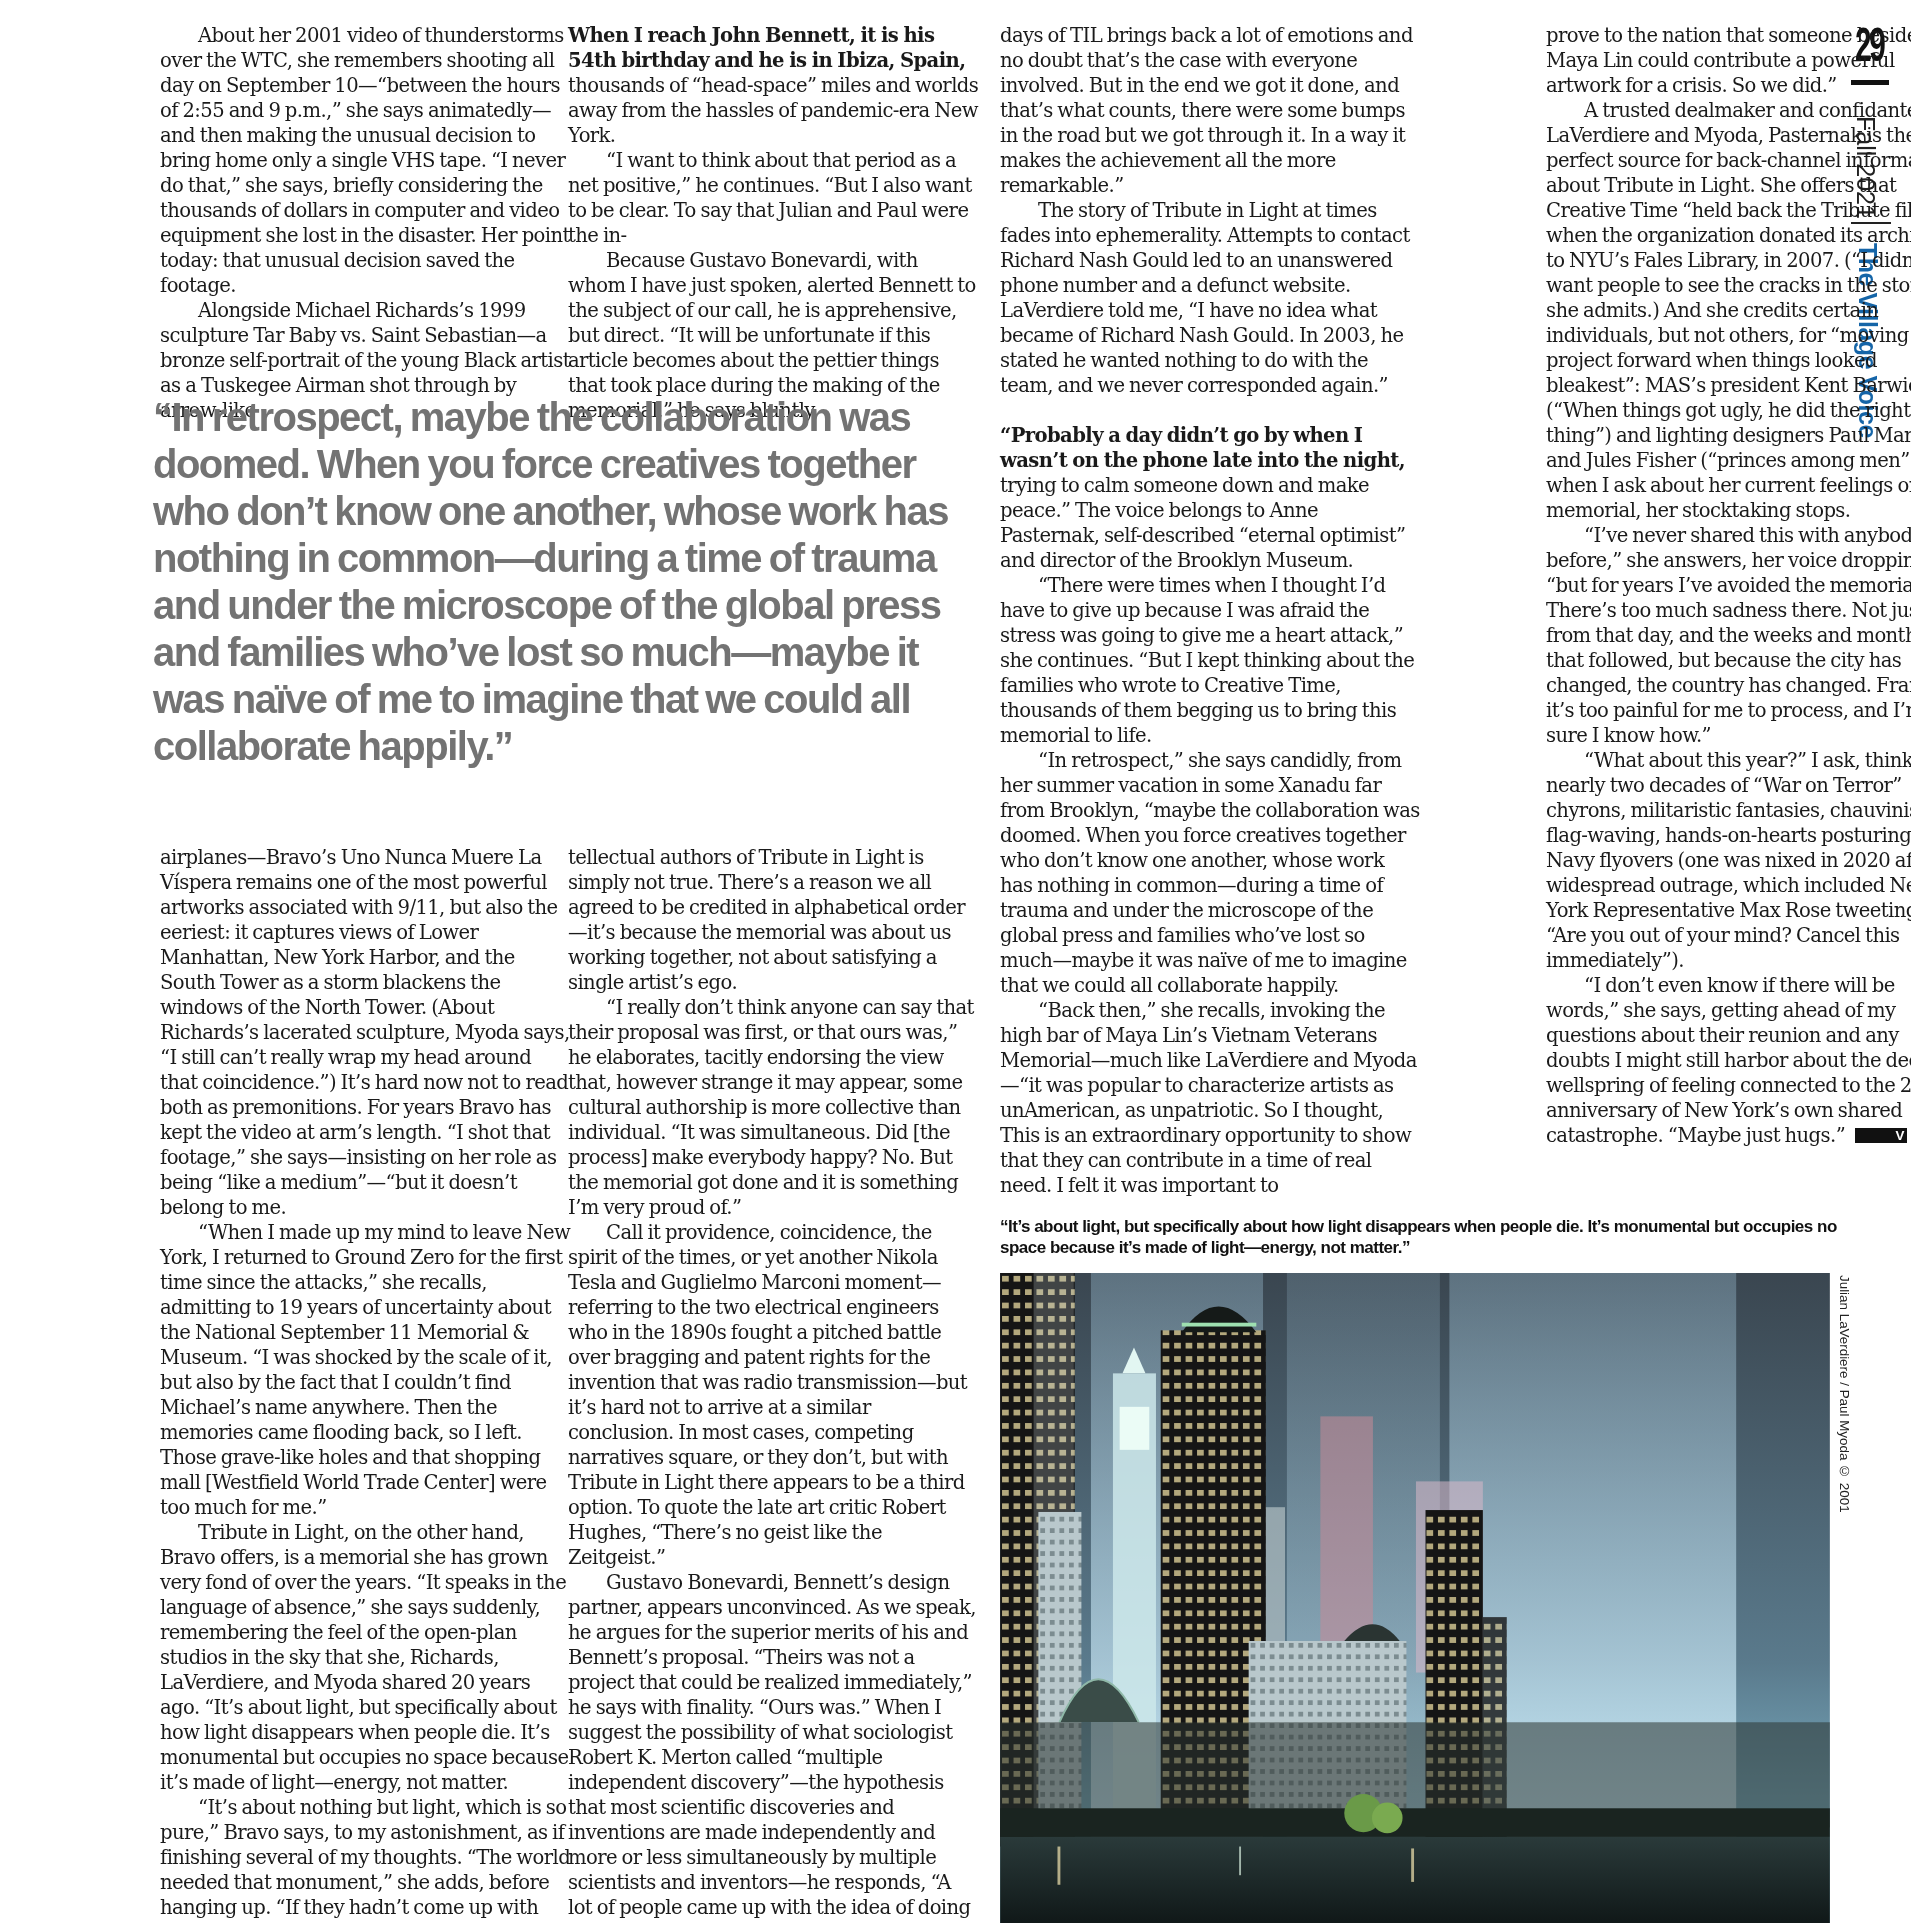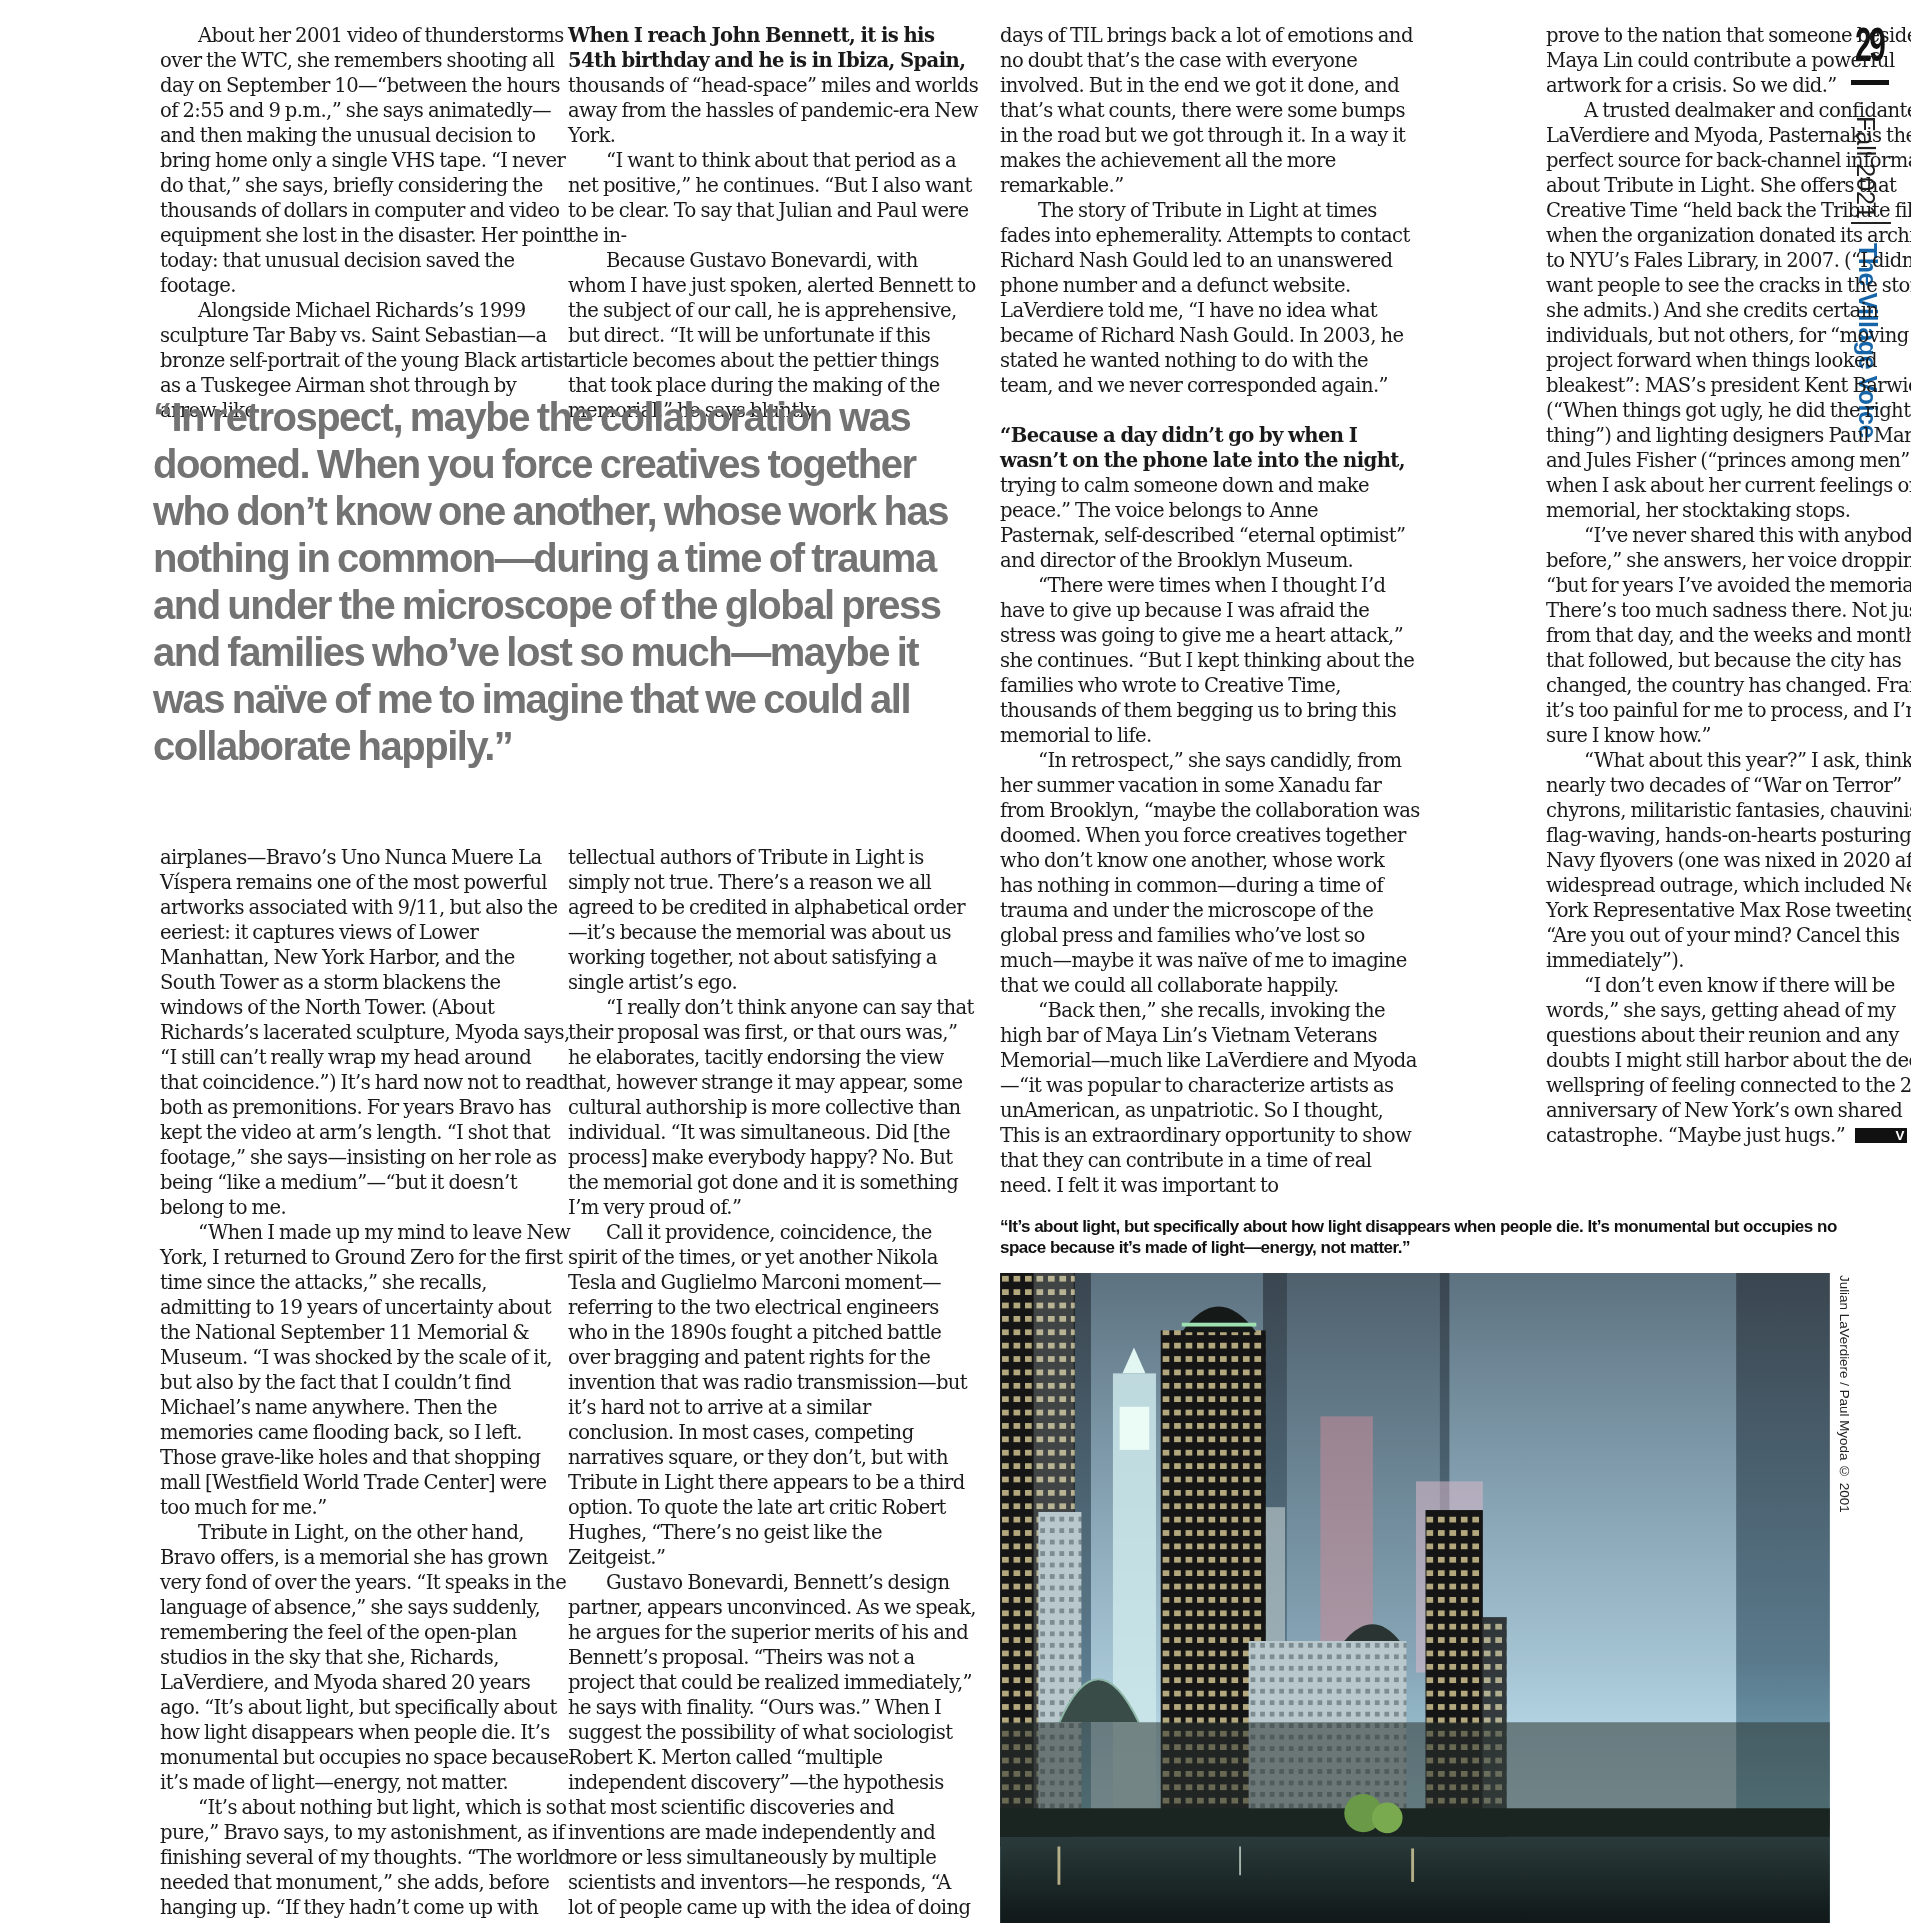--- a/index.html
+++ b/index.html
@@ -68,7 +68,7 @@
 <div class="col c3 top">
   <p>days of TIL brings back a lot of emotions and no doubt that’s the case with everyone involved. But in the end we got it done, and that’s what counts, there were some bumps in the road but we got through it. In a way it makes the achievement all the more remarkable.”</p>
   <p class="ind">The story of Tribute in Light at times fades into ephemerality. Attempts to contact Richard Nash Gould led to an unanswered phone number and a defunct website. LaVerdiere told me, “I have no idea what became of Richard Nash Gould. In 2003, he stated he wanted nothing to do with the team, and we never corresponded again.”</p>
-  <p style="margin-top:25px"><b>“Because a day didn’t go by when I wasn’t on the phone late into the night,</b><span> trying to calm someone down and make peace.” The voice belongs to Anne Pasternak, self-described “eternal optimist” and director of the Brooklyn Museum.</span></p>
+  <p style="margin-top:25px"><b>“Probably a day didn’t go by when I wasn’t on the phone late into the night,</b><span> trying to calm someone down and make peace.” The voice belongs to Anne Pasternak, self-described “eternal optimist” and director of the Brooklyn Museum.</span></p>
   <p class="ind">“There were times when I thought I’d have to give up because I was afraid the stress was going to give me a heart attack,” she continues. “But I kept thinking about the families who wrote to Creative Time, thousands of them begging us to bring this memorial to life.</p>
   <p class="ind">“In retrospect,” she says candidly, from her summer vacation in some Xanadu far from Brooklyn, “maybe the collaboration was doomed. When you force creatives together who don’t know one another, whose work has nothing in common—during a time of trauma and under the microscope of the global press and families who’ve lost so much—maybe it was naïve of me to imagine that we could all collaborate happily.</p>
   <p class="ind">“Back then,” she recalls, invoking the high bar of Maya Lin’s Vietnam Veterans Memorial—much like LaVerdiere and Myoda—“it was popular to characterize artists as unAmerican, as unpatriotic. So I thought, This is an extraordinary opportunity to show that they can contribute in a time of real need. I felt it was important to</p>

